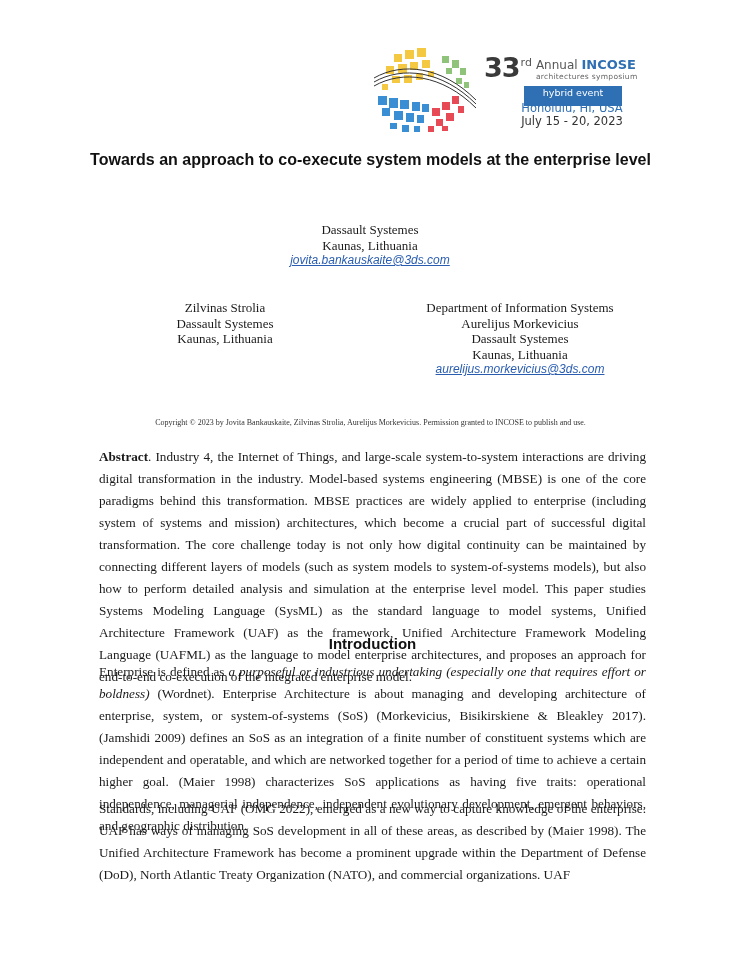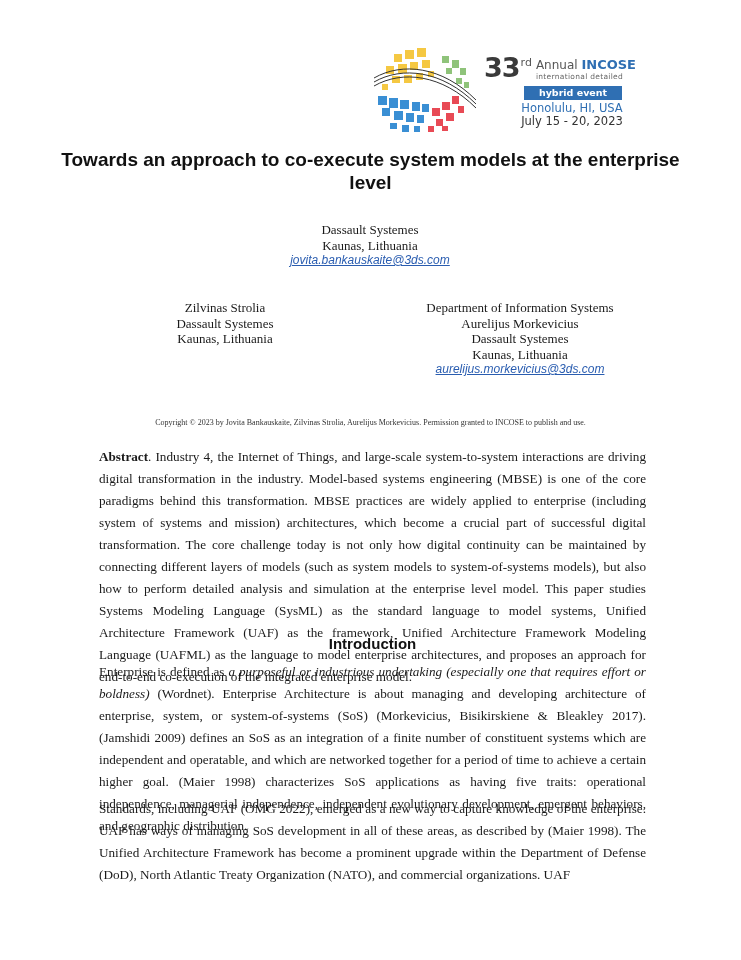--- a/index.html
+++ b/index.html
@@ -100,7 +100,7 @@
       <span class="logo-sup">rd</span>
       <div class="logo-right">
         <div class="logo-annual"><span>Annual</span> <span class="logo-incose">INCOSE</span></div>
-        <div class="logo-intl">international detailed</div>
+        <div class="logo-intl">architectures symposium</div>
       </div>
     </div>
     <div class="logo-hybrid">hybrid event</div>

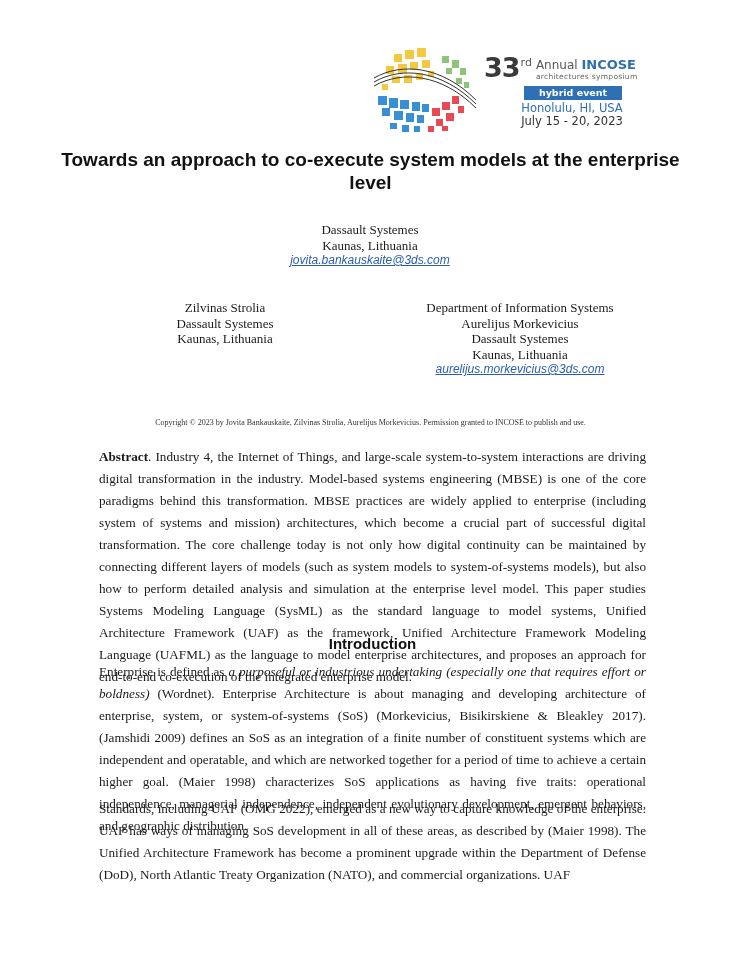--- a/index.html
+++ b/index.html
@@ -14,7 +14,7 @@
   .logo-annual { font-family: "DejaVu Sans", sans-serif; font-size: 12px; color: #555; line-height: 13px; white-space: nowrap; }
   .logo-incose { font-weight: bold; color: #2f6fb3; font-size: 13px; }
   .logo-intl { font-family: "DejaVu Sans", sans-serif; font-size: 7.5px; color: #666; line-height: 9px; letter-spacing: 0.3px; white-space: nowrap; }
-  .logo-hybrid { position: absolute; left: 40px; top: 34px; width: 98px; height: 14px; background: #2f6fb3; color: #fff; font-family: "DejaVu Sans", sans-serif; font-size: 9.5px; line-height: 14px; text-align: center; font-weight: bold; }
+  .logo-hybrid { position: absolute; left: 40px; top: 34px; width: 98px; height: 20px; background: #2f6fb3; color: #fff; font-family: "DejaVu Sans", sans-serif; font-size: 9.5px; line-height: 14px; text-align: center; }
   .logo-city { position: absolute; left: 28px; top: 50px; width: 120px; text-align: center; font-family: "DejaVu Sans", sans-serif; font-size: 11.5px; color: #2f6fb3; line-height: 13px; white-space: nowrap; }
   .logo-date { position: absolute; left: 28px; top: 63px; width: 120px; text-align: center; font-family: "DejaVu Sans", sans-serif; font-size: 11.5px; color: #333; line-height: 13px; white-space: nowrap; }
 

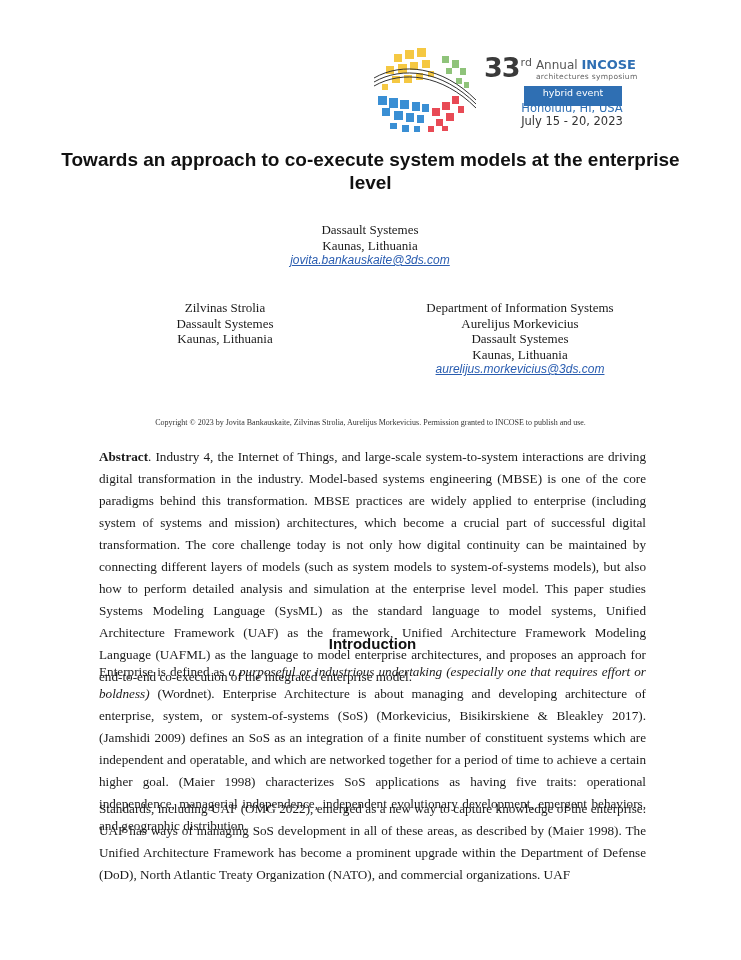--- a/index.html
+++ b/index.html
@@ -18,7 +18,7 @@
   .logo-city { position: absolute; left: 28px; top: 50px; width: 120px; text-align: center; font-family: "DejaVu Sans", sans-serif; font-size: 11.5px; color: #2f6fb3; line-height: 13px; white-space: nowrap; }
   .logo-date { position: absolute; left: 28px; top: 63px; width: 120px; text-align: center; font-family: "DejaVu Sans", sans-serif; font-size: 11.5px; color: #333; line-height: 13px; white-space: nowrap; }
 
-  .title { position: absolute; left: 60px; top: 148px; width: 621px; text-align: center; font-family: "Liberation Sans", sans-serif; font-weight: bold; font-size: 19px; line-height: 23px; color: #111; }
+  .title { position: absolute; left: 60px; top: 148px; width: 621px; text-align: center; font-family: "Liberation Sans", sans-serif; font-weight: bold; font-size: 16px; line-height: 23px; color: #111; }
 
   .author { position: absolute; text-align: center; font-size: 13px; line-height: 15.5px; color: #1a1a1a; }
   .author .email { font-family: "Liberation Sans", sans-serif; font-style: italic; font-size: 12px; color: #2a5db0; text-decoration: underline; display: block; }

